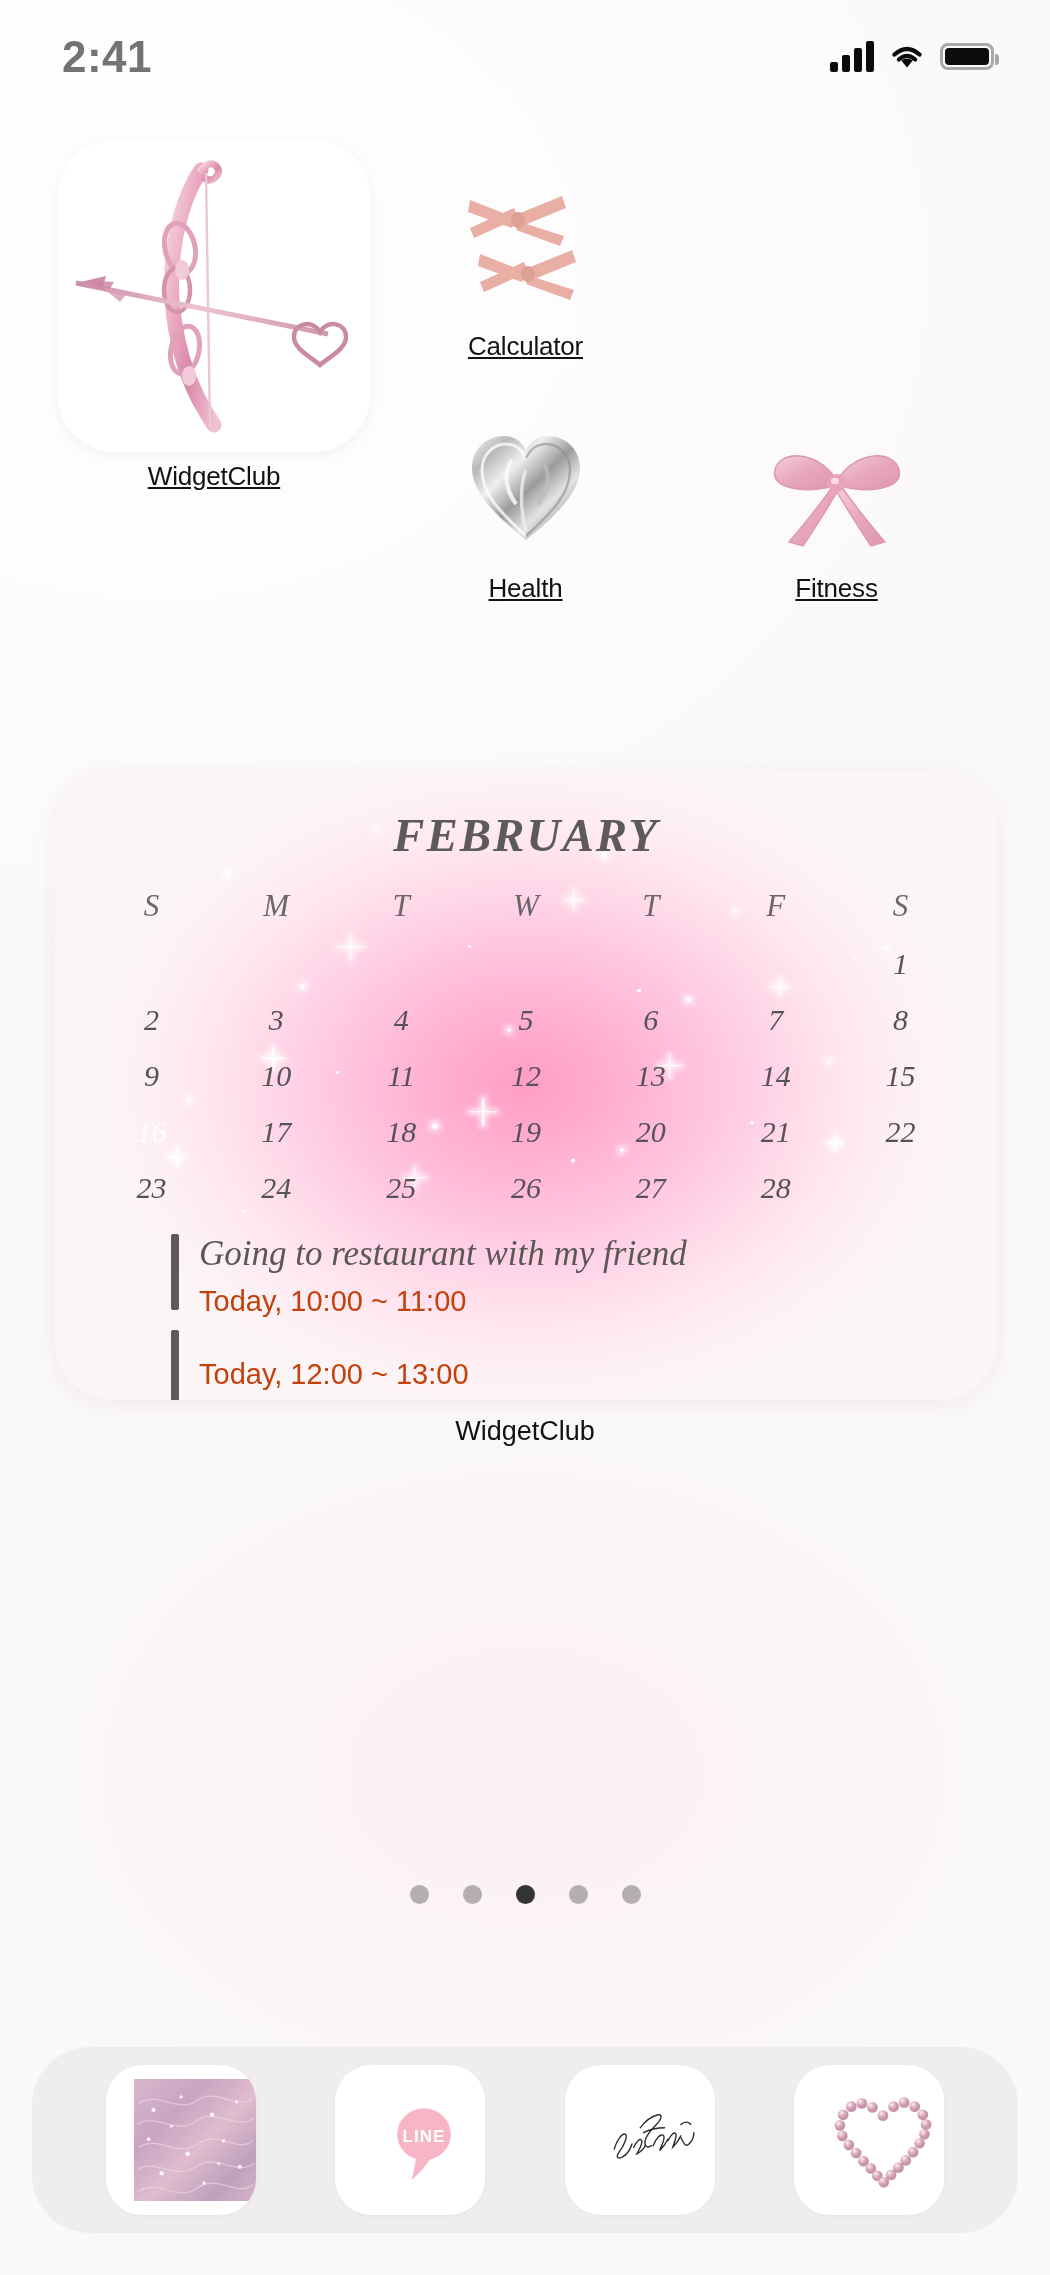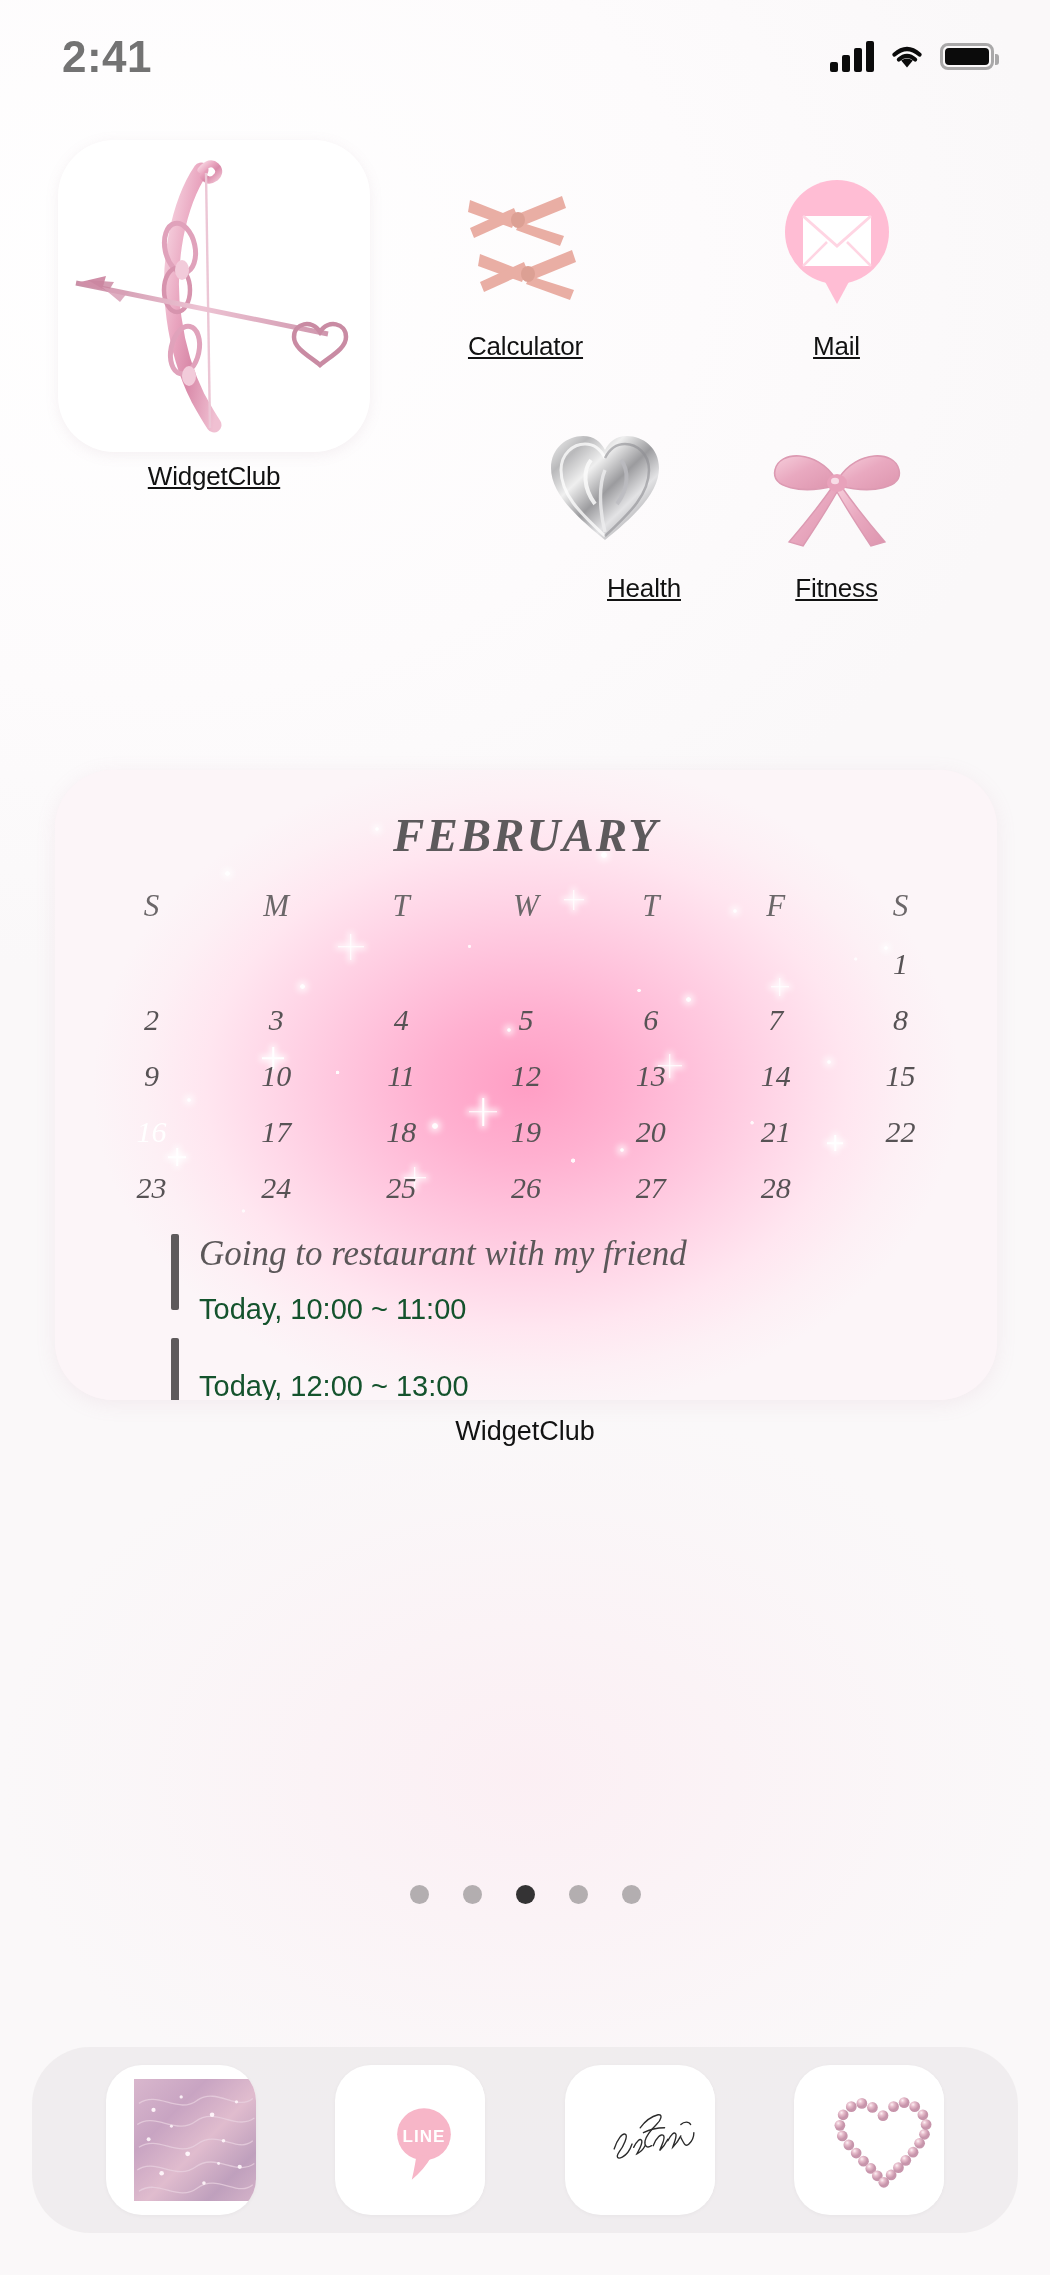--- a/index.html
+++ b/index.html
@@ -285,18 +285,6 @@
     <div class="cell-label">Calculator</div>
   </div>
 
-  <div class="cell row1-c3" style="grid-column:3;grid-row:1;">
-    <div class="icon-tile">
-      <svg viewBox="0 0 152 152">
-        <circle cx="76" cy="62" r="52" fill="#ffbdd4"></circle>
-        <path d="M62 108 L76 134 L90 108 Z" fill="#ffbdd4"></path>
-        <rect x="42" y="46" width="68" height="50" fill="#ffffff"></rect>
-        <path d="M42 46 L76 76 L110 46" fill="none" stroke="#ffd5e3" stroke-width="3"></path>
-        <path d="M42 96 L66 72 M110 96 L86 72" fill="none" stroke="#ffd5e3" stroke-width="2.5"></path>
-      </svg>
-    </div>
-    <div class="cell-label">Mail</div>
-  </div>
 
   <div class="cell row2-c2" style="grid-column:2;grid-row:2;align-items:flex-end;">
     <div class="icon-tile">

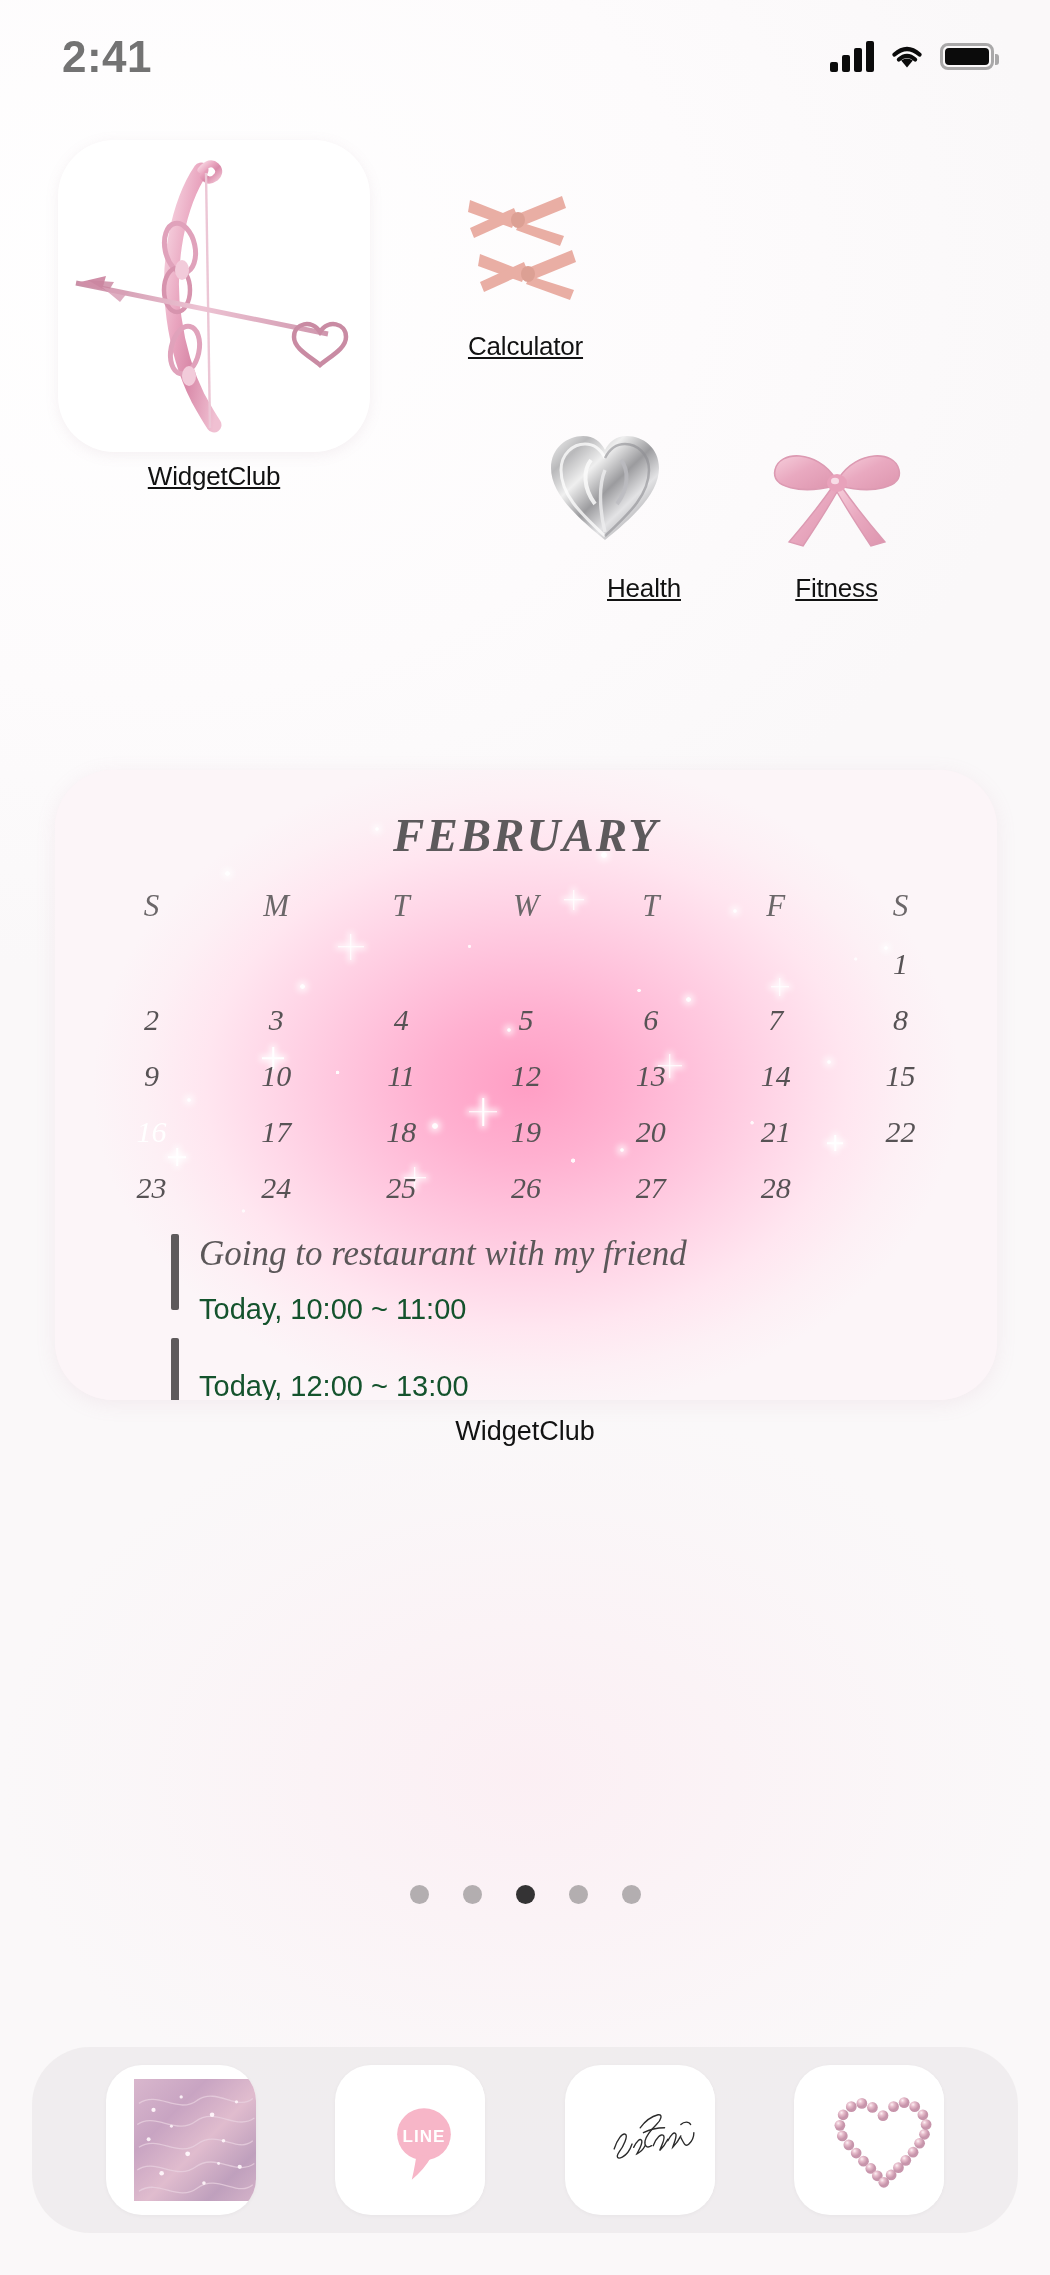--- a/index.html
+++ b/index.html
@@ -286,7 +286,7 @@
   </div>
 
 
-  <div class="cell row2-c2" style="grid-column:2;grid-row:2;align-items:flex-end;">
+  <div class="cell row2-c2" style="grid-column:2;grid-row:2;">
     <div class="icon-tile">
       <svg viewBox="0 0 152 152">
         <defs>

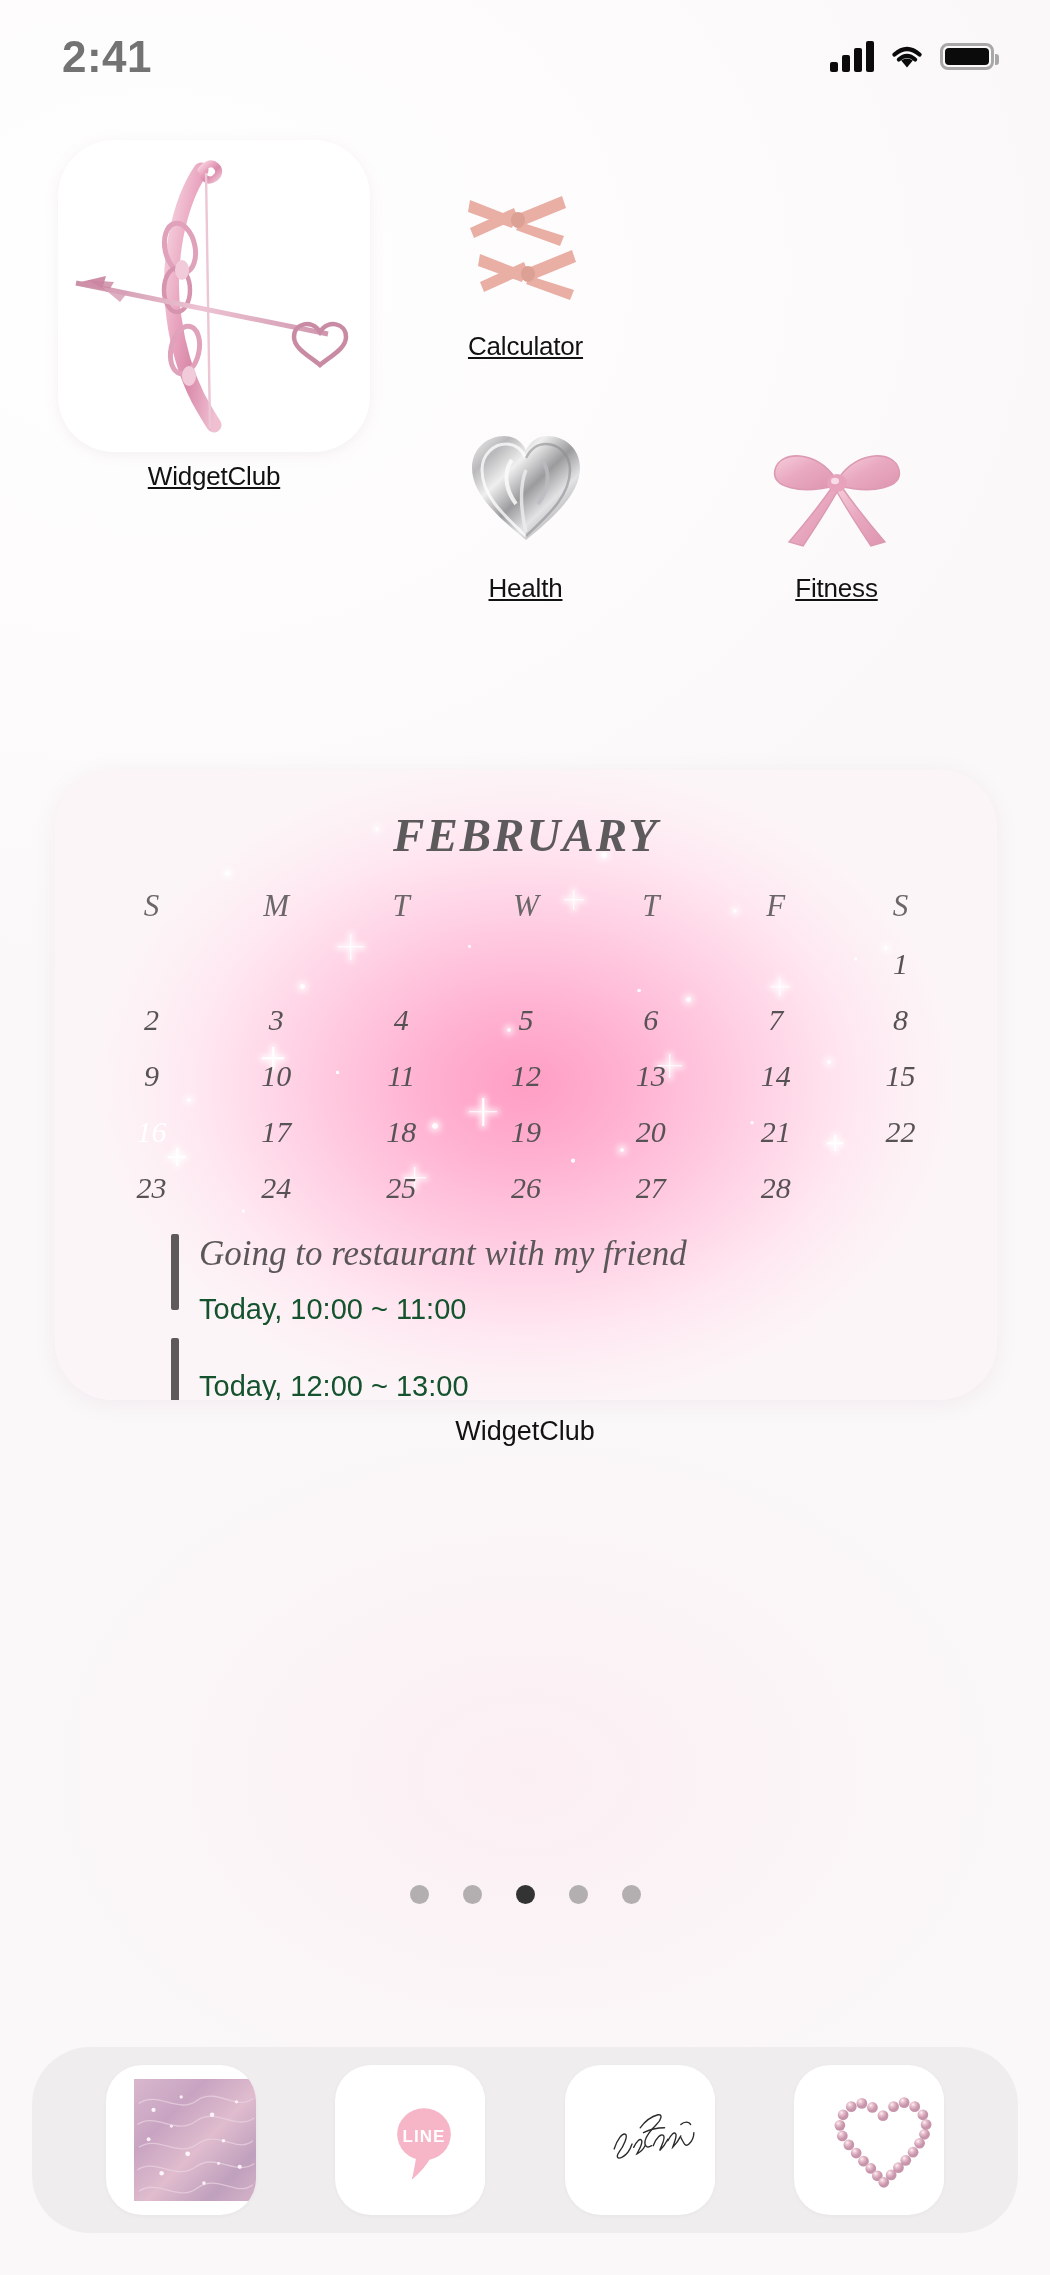--- a/index.html
+++ b/index.html
@@ -161,7 +161,7 @@
   }
   .ev-time{
     font-family:"Liberation Sans", sans-serif;
-    font-size:29px; color:#14532d; margin-top:20px;
+    font-size:29px; color:#c2410c; margin-top:12px;
   }
   .cal-caption{
     position:absolute; top:1416px; left:0; right:0;

